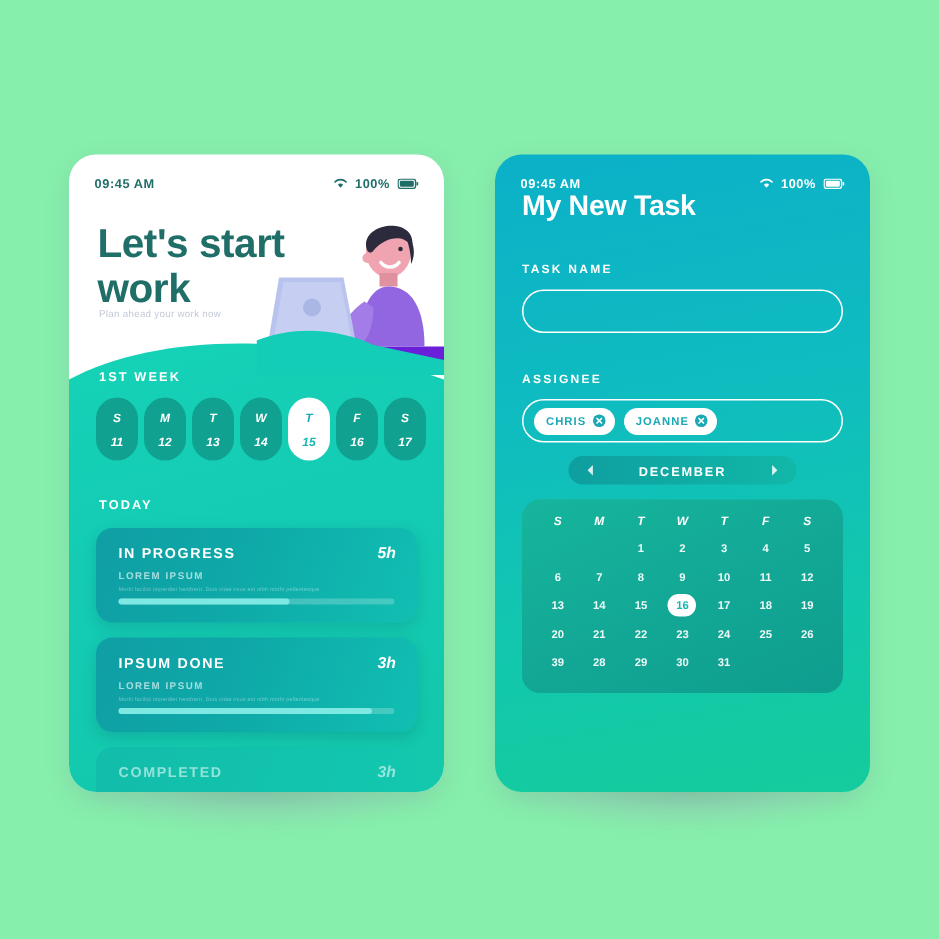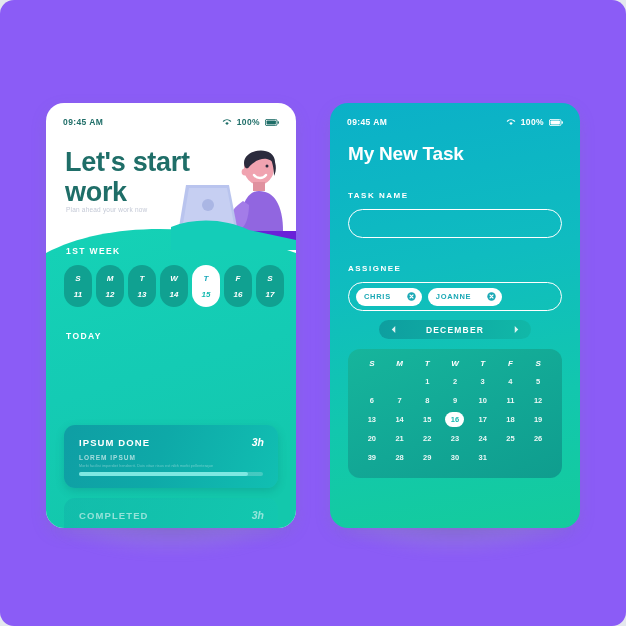--- a/index.html
+++ b/index.html
@@ -9,7 +9,7 @@
     font-family: "Liberation Sans", sans-serif;
     overflow: hidden;
   }
-  .canvas { position: relative; width: 626px; height: 626px; background: #8b5cf6; border-radius: 14px; }
+  .canvas { position: relative; width: 626px; height: 626px; background: #86efac; }
 
   
   .phone-shadow {

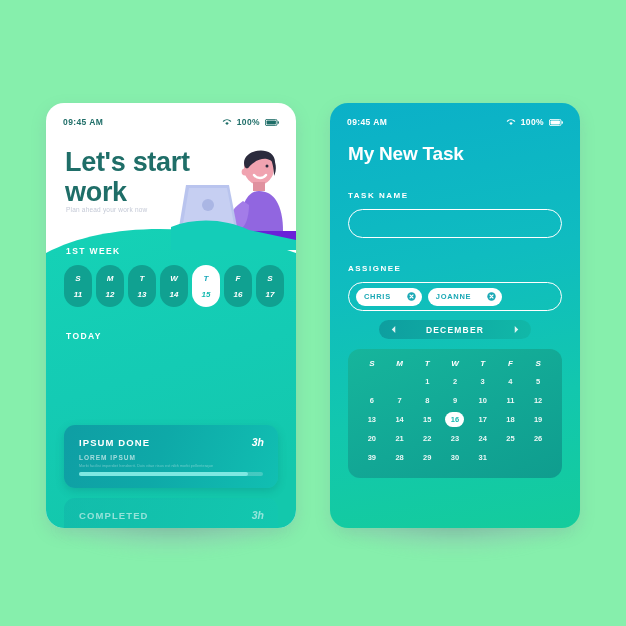--- a/index.html
+++ b/index.html
@@ -129,7 +129,7 @@
   
   .content2 { position: relative; z-index: 5; padding: 0 18px; }
   .p2-title {
-    margin-top: 16px; font-size: 19px; font-weight: bold; color: #ffffff;
+    font-size: 19px; font-weight: bold; color: #ffffff;
     letter-spacing: -0.2px;
   }
   .field-label {

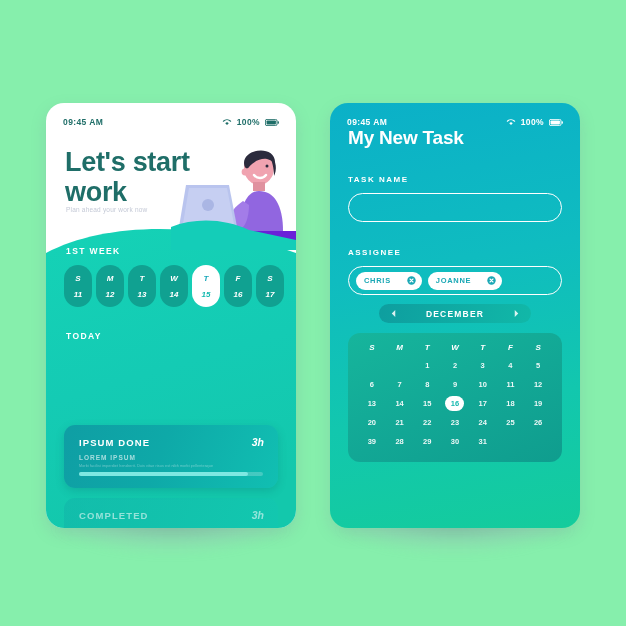--- a/index.html
+++ b/index.html
@@ -148,7 +148,7 @@
   }
   .chip {
     height: 18px; border-radius: 9px; background: #ffffff;
-    display: flex; align-items: center; gap: 16px; padding: 0 6px 0 8px;
+    display: flex; align-items: center; gap: 4px; padding: 0 6px 0 8px;
   }
   .chip-label { font-size: 7.5px; font-weight: bold; letter-spacing: 0.7px; color: #1aa8b5; }
   .chip-x { display: block; }

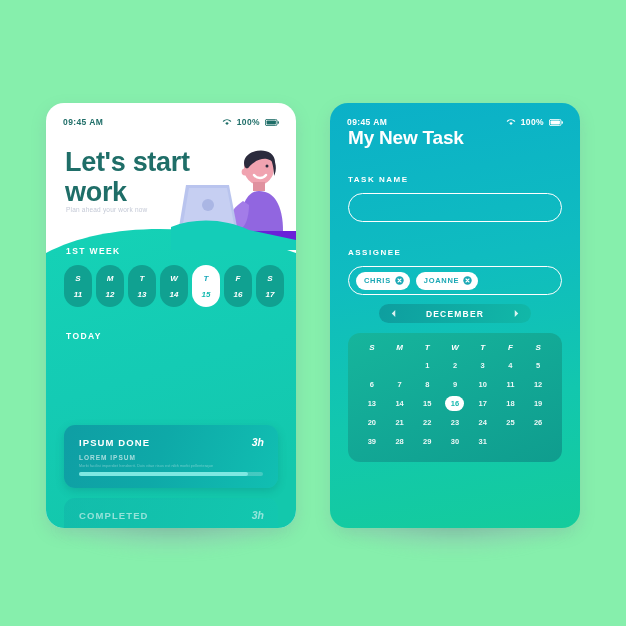--- a/index.html
+++ b/index.html
@@ -296,6 +296,15 @@
 
       <div class="section-label today-label">TODAY</div>
 
+      <div class="task-card c1">
+        <div class="tc-title">IN PROGRESS</div>
+        <div class="tc-hours">5h</div>
+        <div class="tc-sub">LOREM IPSUM</div>
+        <div class="tc-desc">Morbi facilisi imperdiet hendrerit. Duis vitae risus est nibh morbi pellentesque</div>
+        <div class="tc-bar">
+          <div class="tc-bar-fill" style="width: 62%;"></div>
+        </div>
+      </div>
 
       <div class="task-card c2">
         <div class="tc-title">IPSUM DONE</div>

